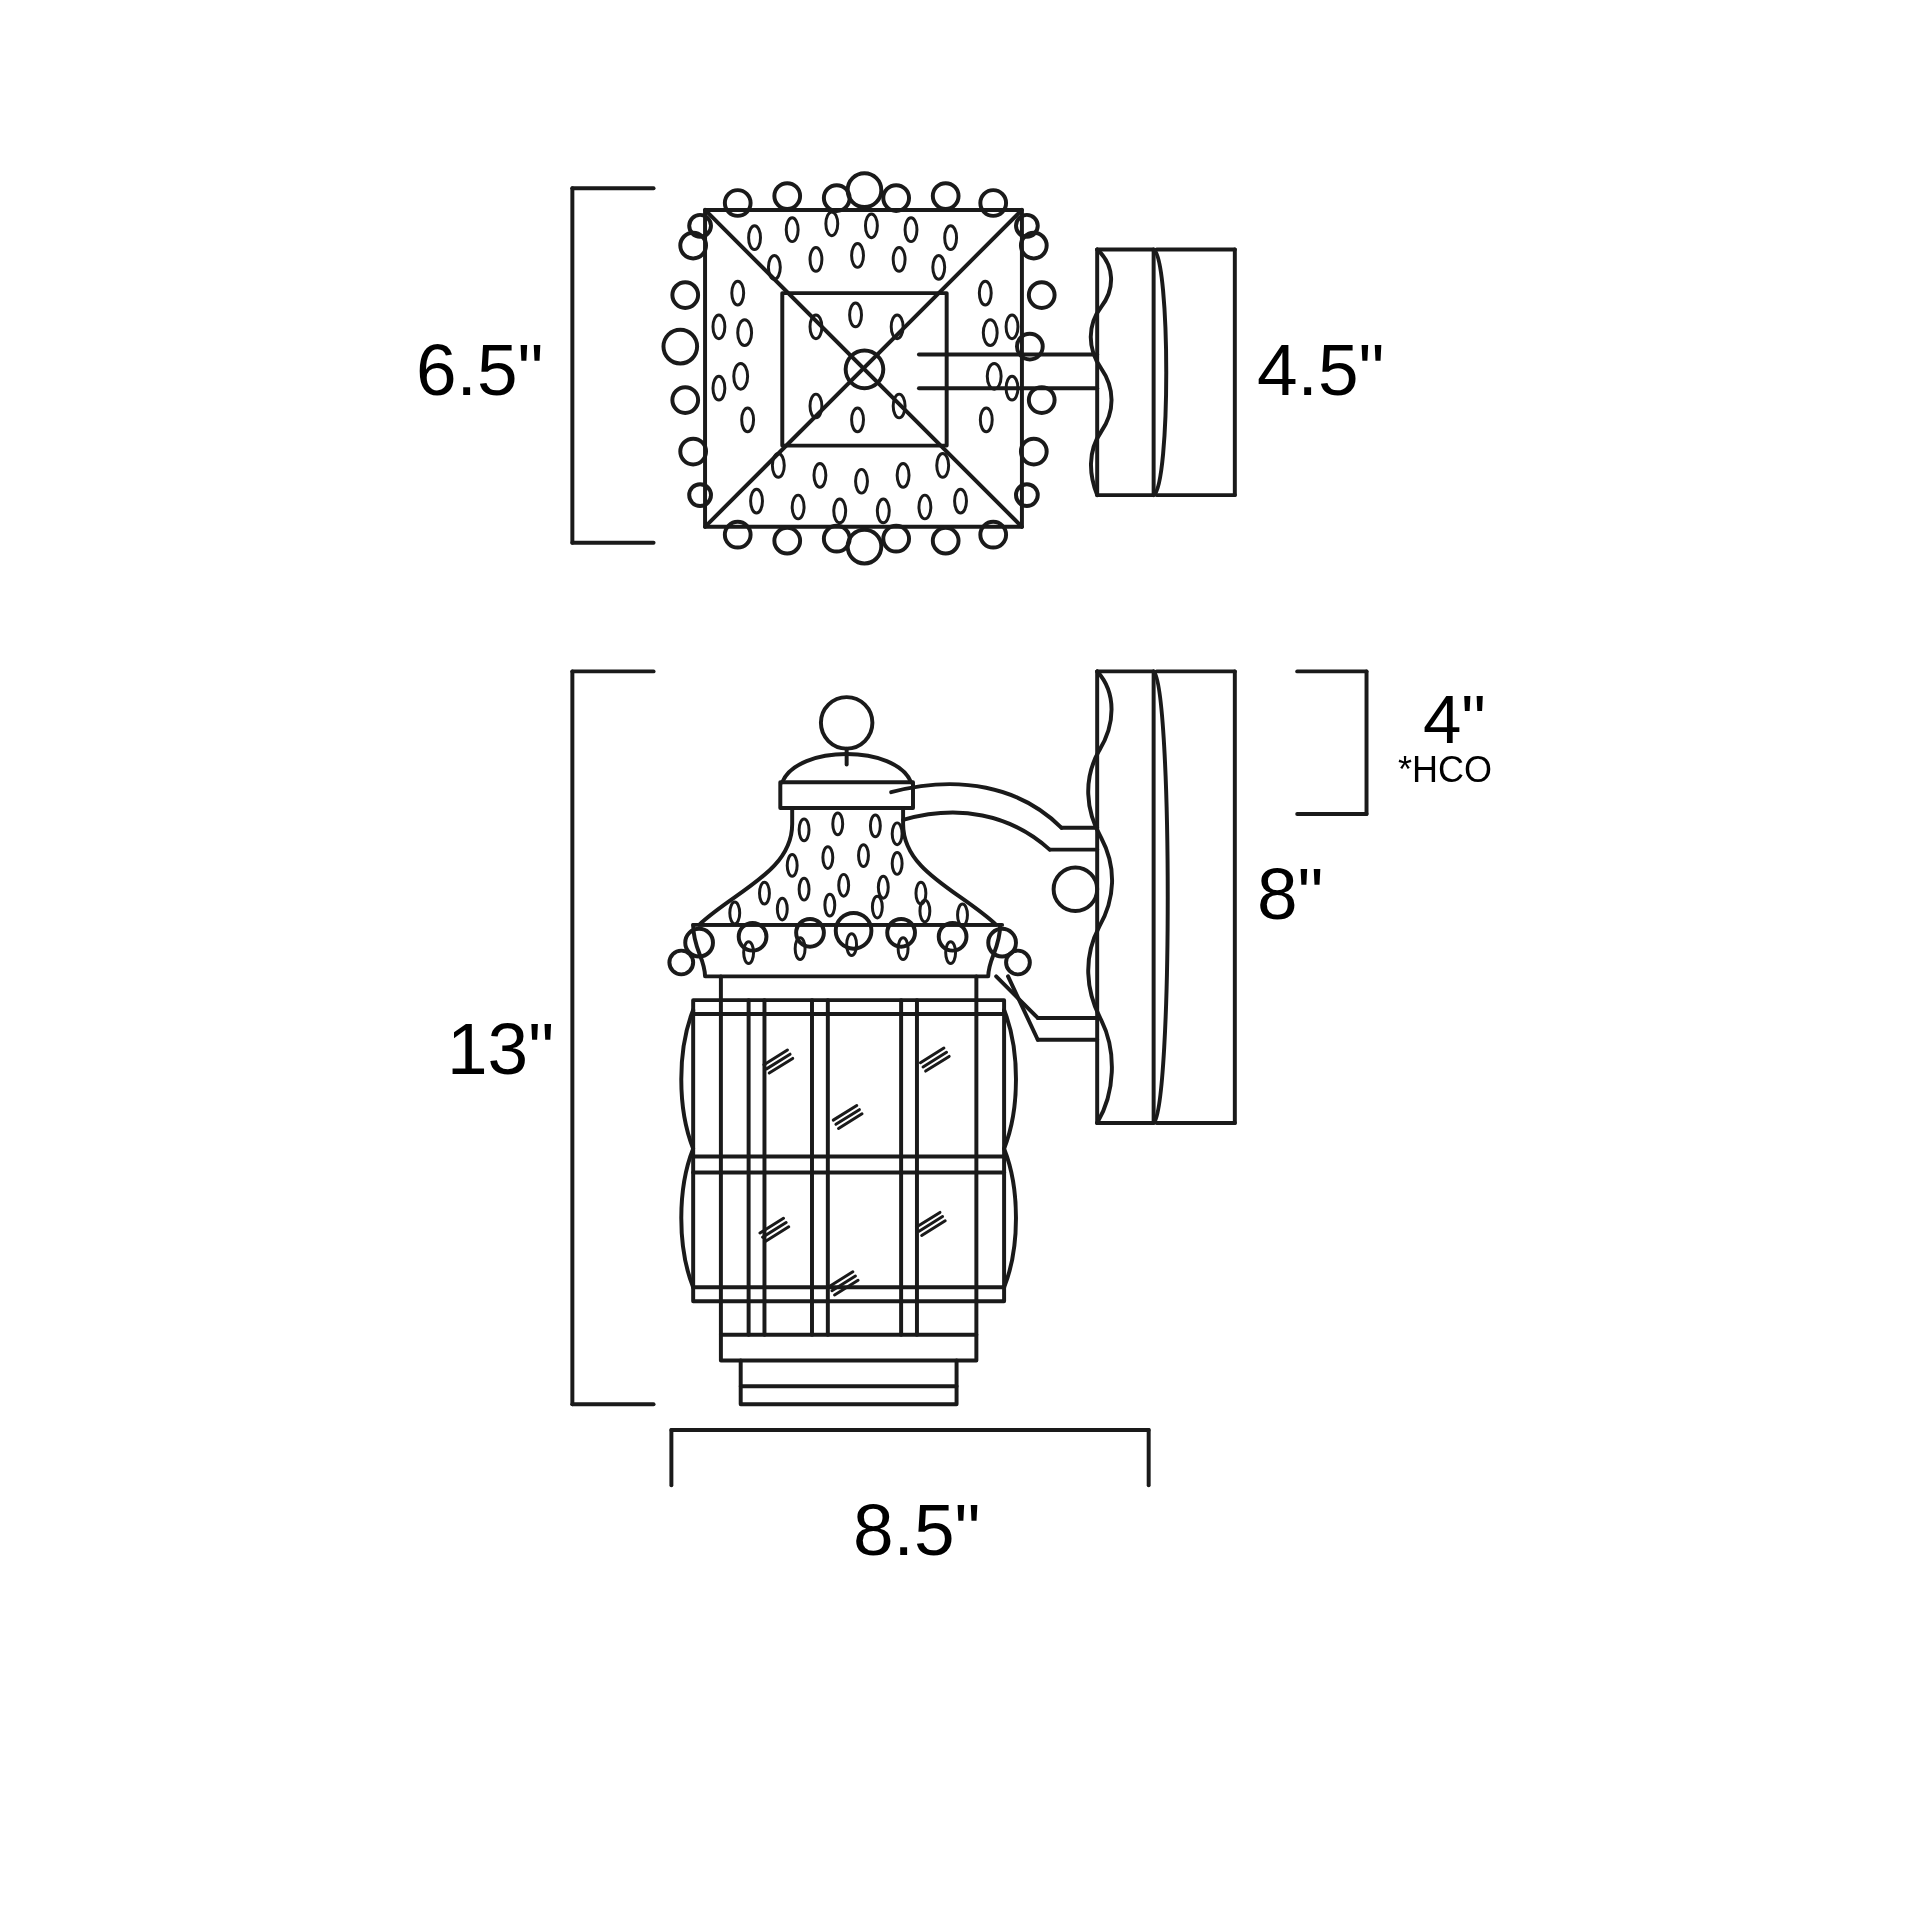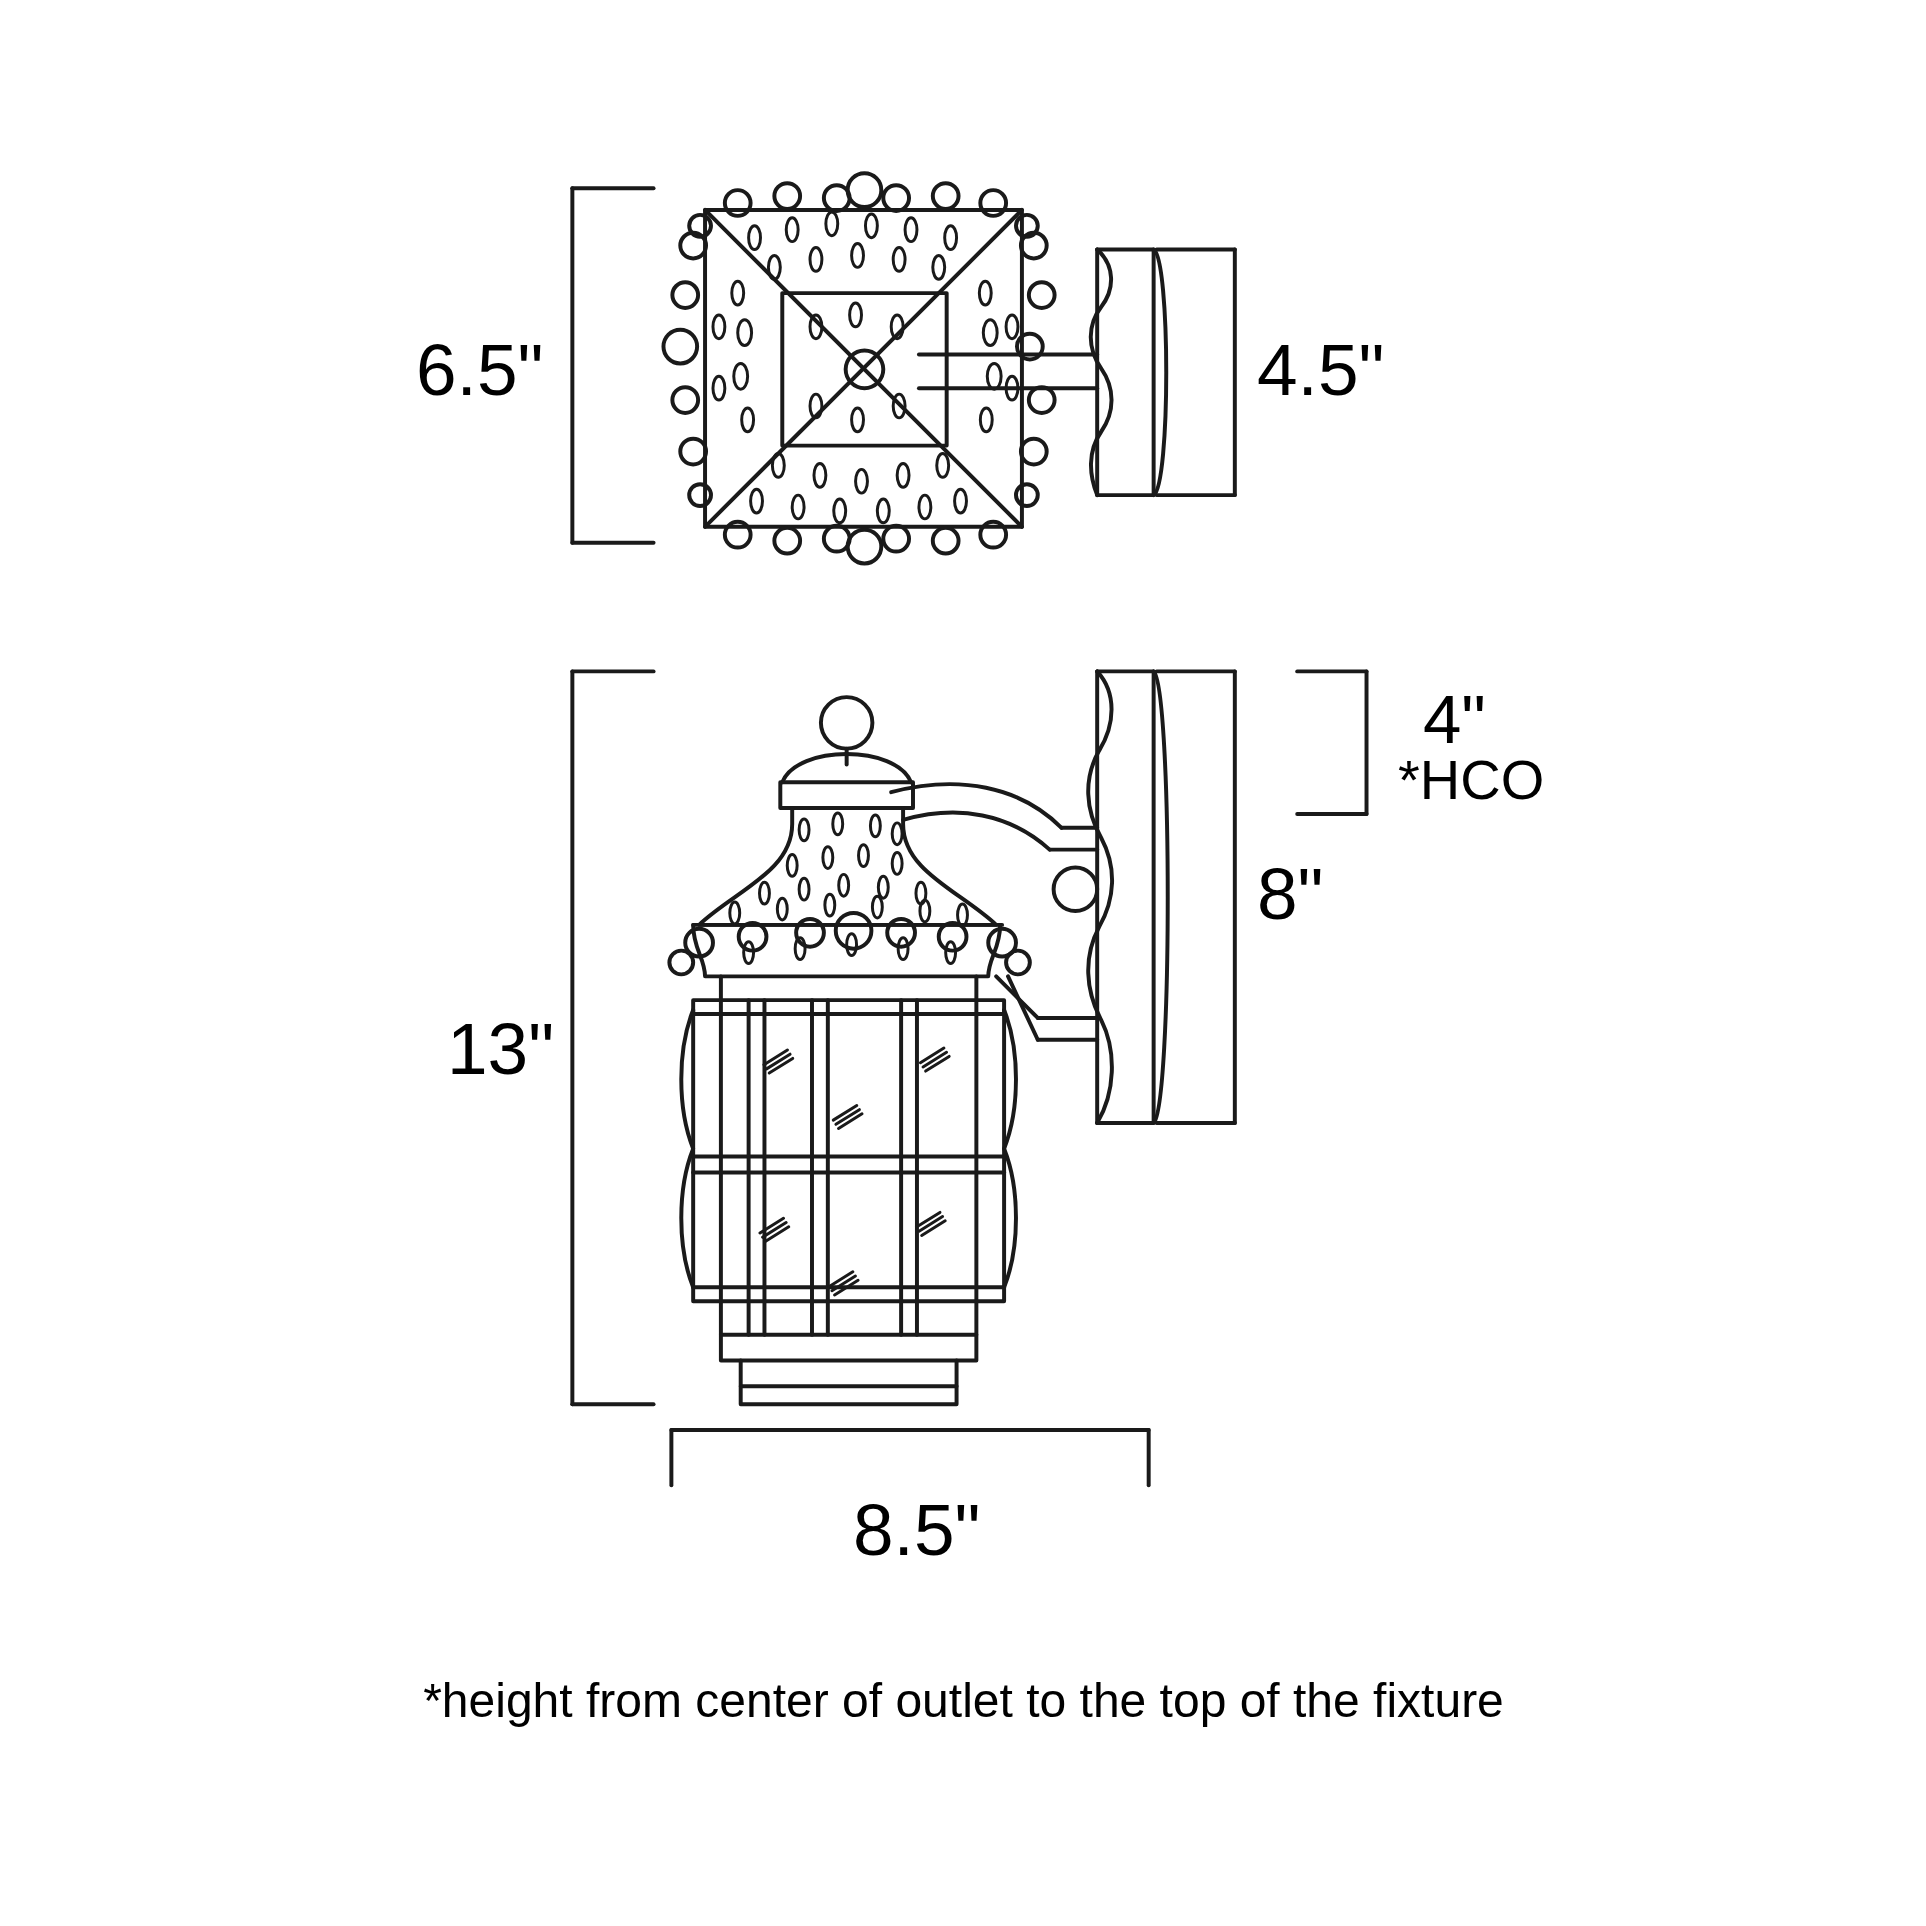--- a/index.html
+++ b/index.html
@@ -46,7 +46,7 @@
   #label-hco-note {
     left: 1398px;
     top: 752px;
-    font-size: 56px;
+    font-size: 36px;
   }
   #label-side-depth {
     left: 1257px;

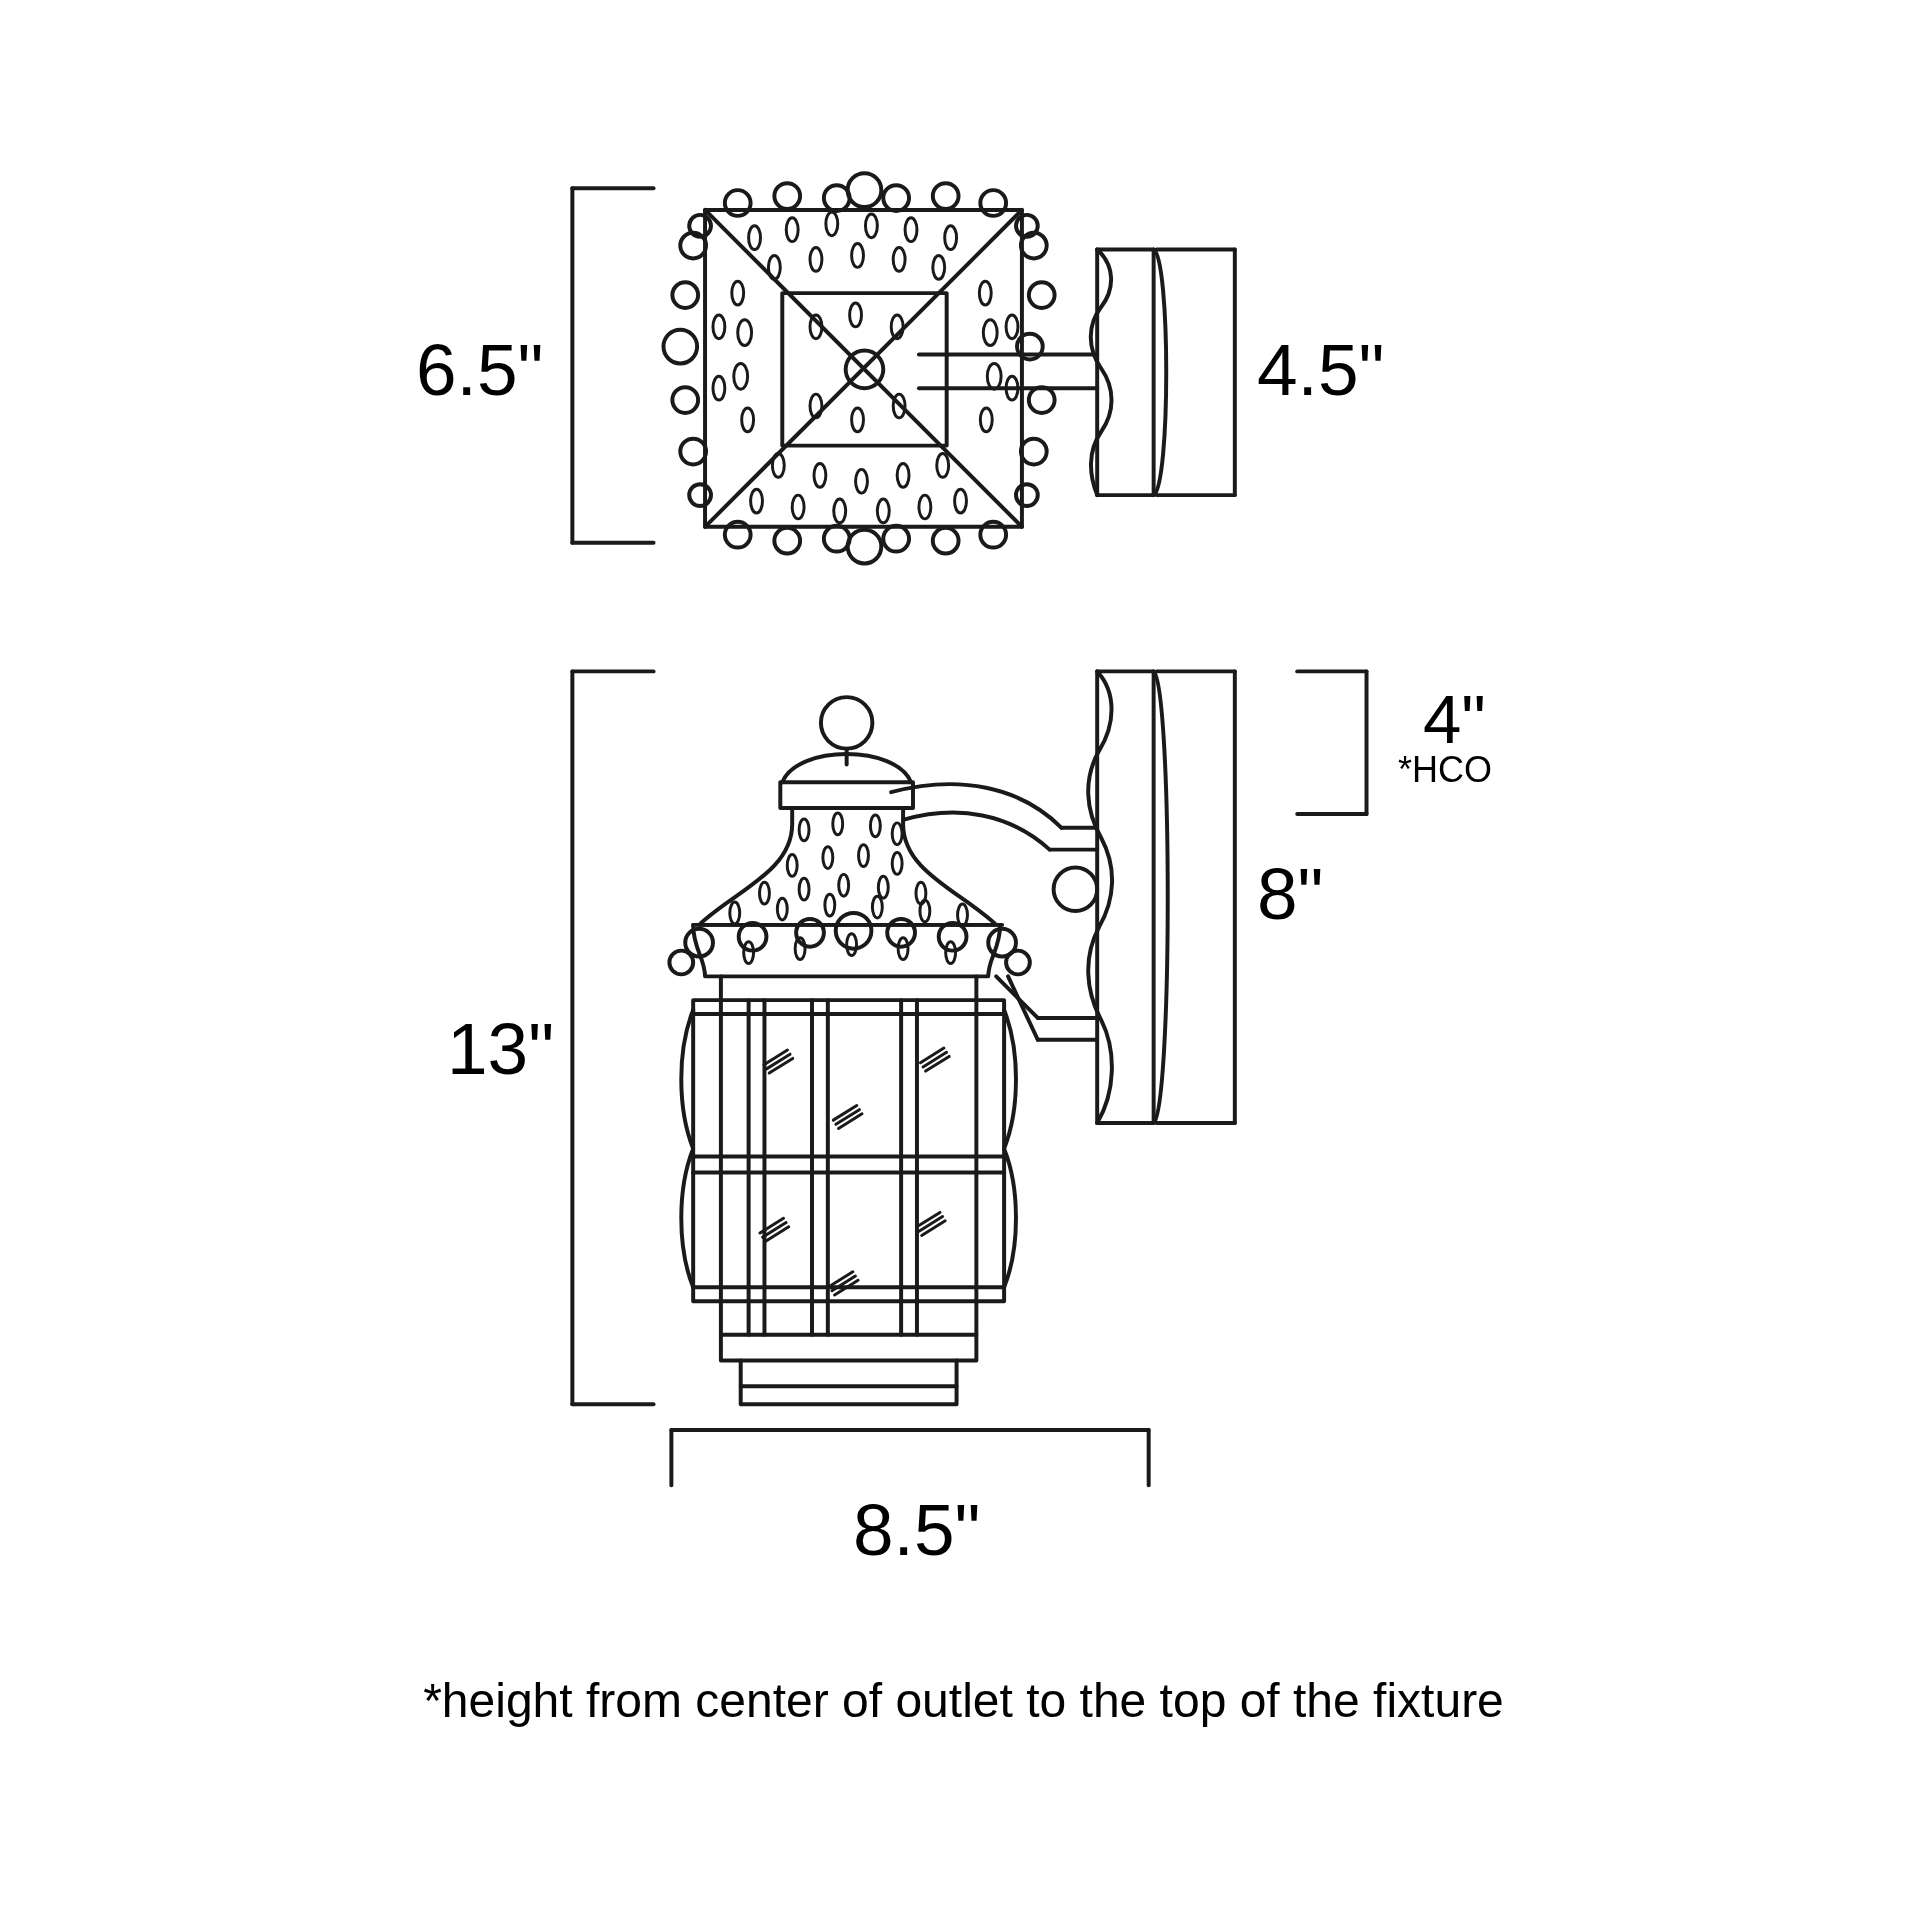--- a/index.html
+++ b/index.html
@@ -376,7 +376,6 @@
   <div class="dim-label" id="label-side-height">13"</div>
   <div class="dim-label" id="label-width">8.5"</div>
 
-  <div id="footnote">*height from center of outlet to the top of the fixture</div>
 </div>
 
 

